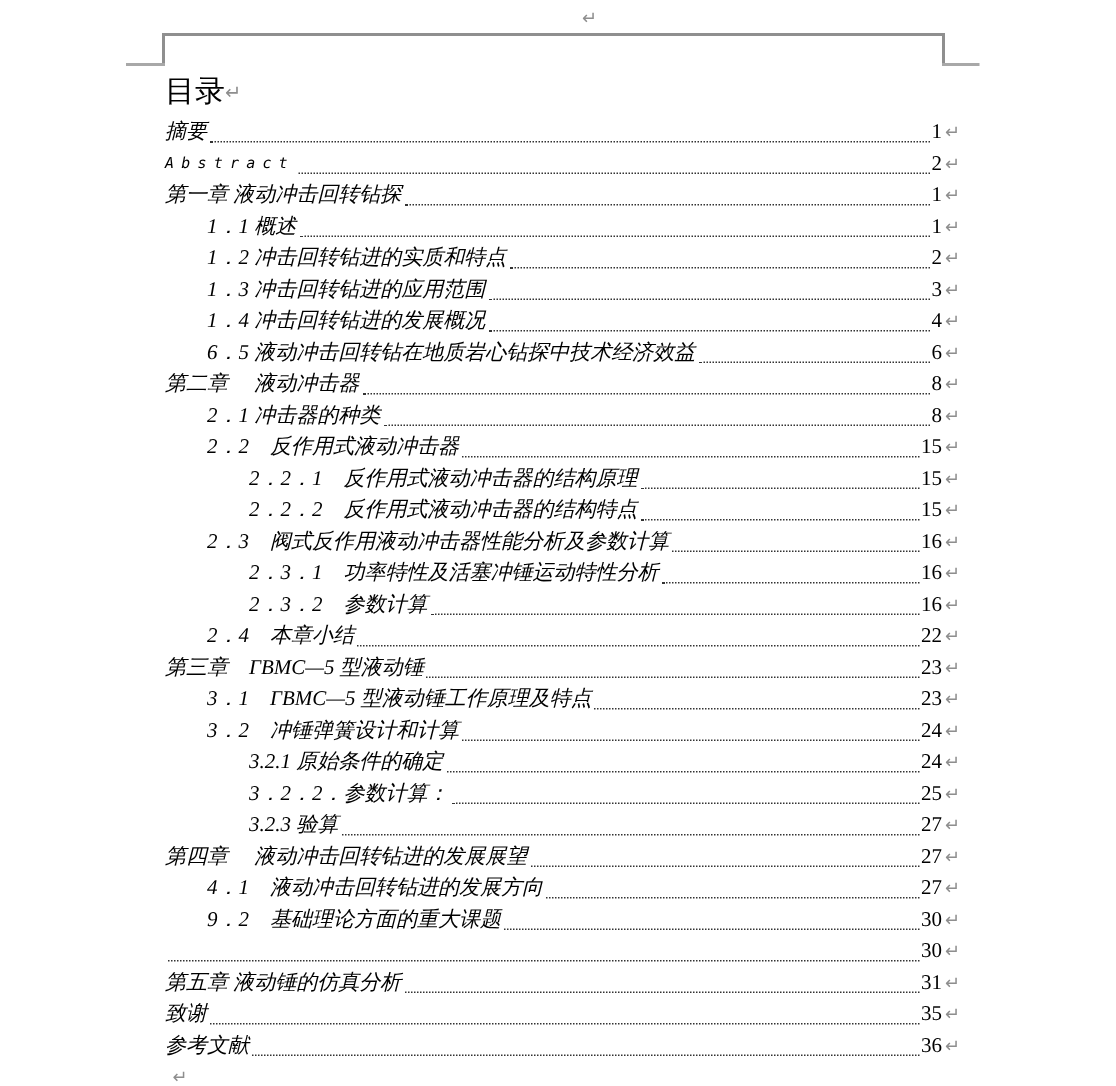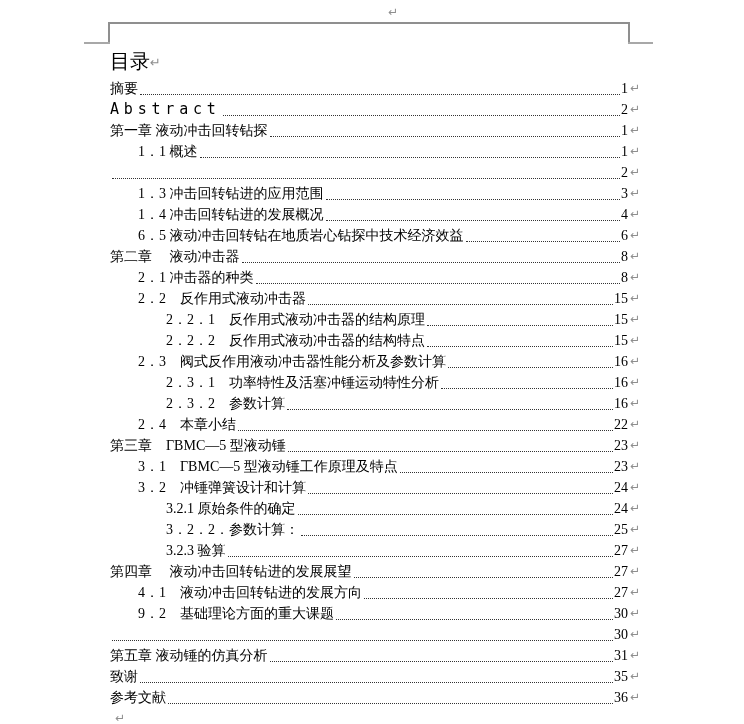--- a/index.html
+++ b/index.html
@@ -47,7 +47,7 @@
     font-size: 14px;
     line-height: 21px;
   }
-  .row .label { flex: none; white-space: pre; }
+  .row .label { flex: none; white-space: pre; font-style: italic; }
   .row.lvl1 .label { padding-left: 28px; }
   .row.lvl2 .label { padding-left: 56px; }
   .label.latin {

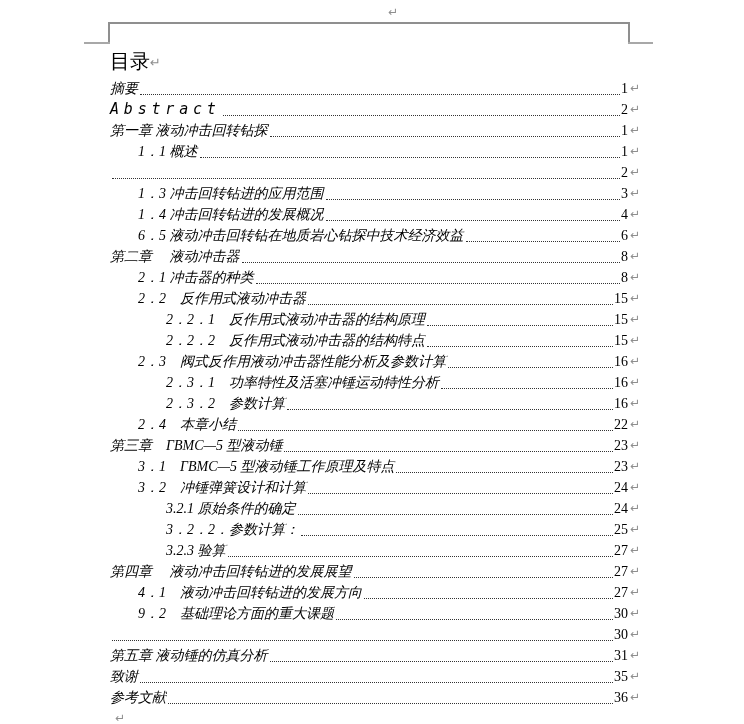--- a/index.html
+++ b/index.html
@@ -52,7 +52,7 @@
   .row.lvl2 .label { padding-left: 56px; }
   .label.latin {
     font-family: "DejaVu Sans Mono", monospace;
-    font-size: 15px;
+    font-size: 10px;
     letter-spacing: 4.8px;
   }
   .leader { flex: 1 1 auto; position: relative; min-width: 6px; }

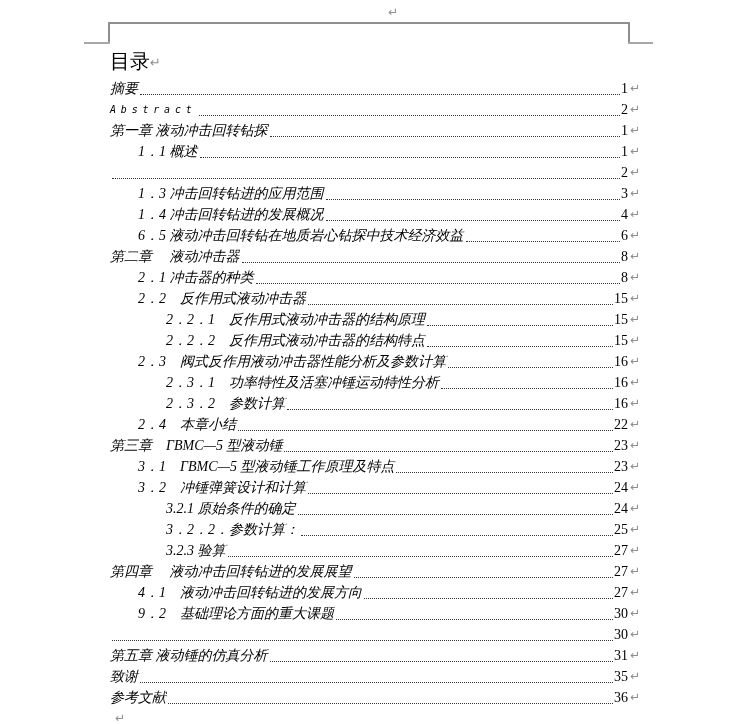--- a/index.html
+++ b/index.html
@@ -108,6 +108,7 @@
       <span class="pmark">↵</span>
     </div>
       <div class="row lvl1">
+      <span class="label">1．2 冲击回转钻进的实质和特点</span>
       <span class="leader"></span>
       <span class="pagenum">2</span>
       <span class="pmark">↵</span>

